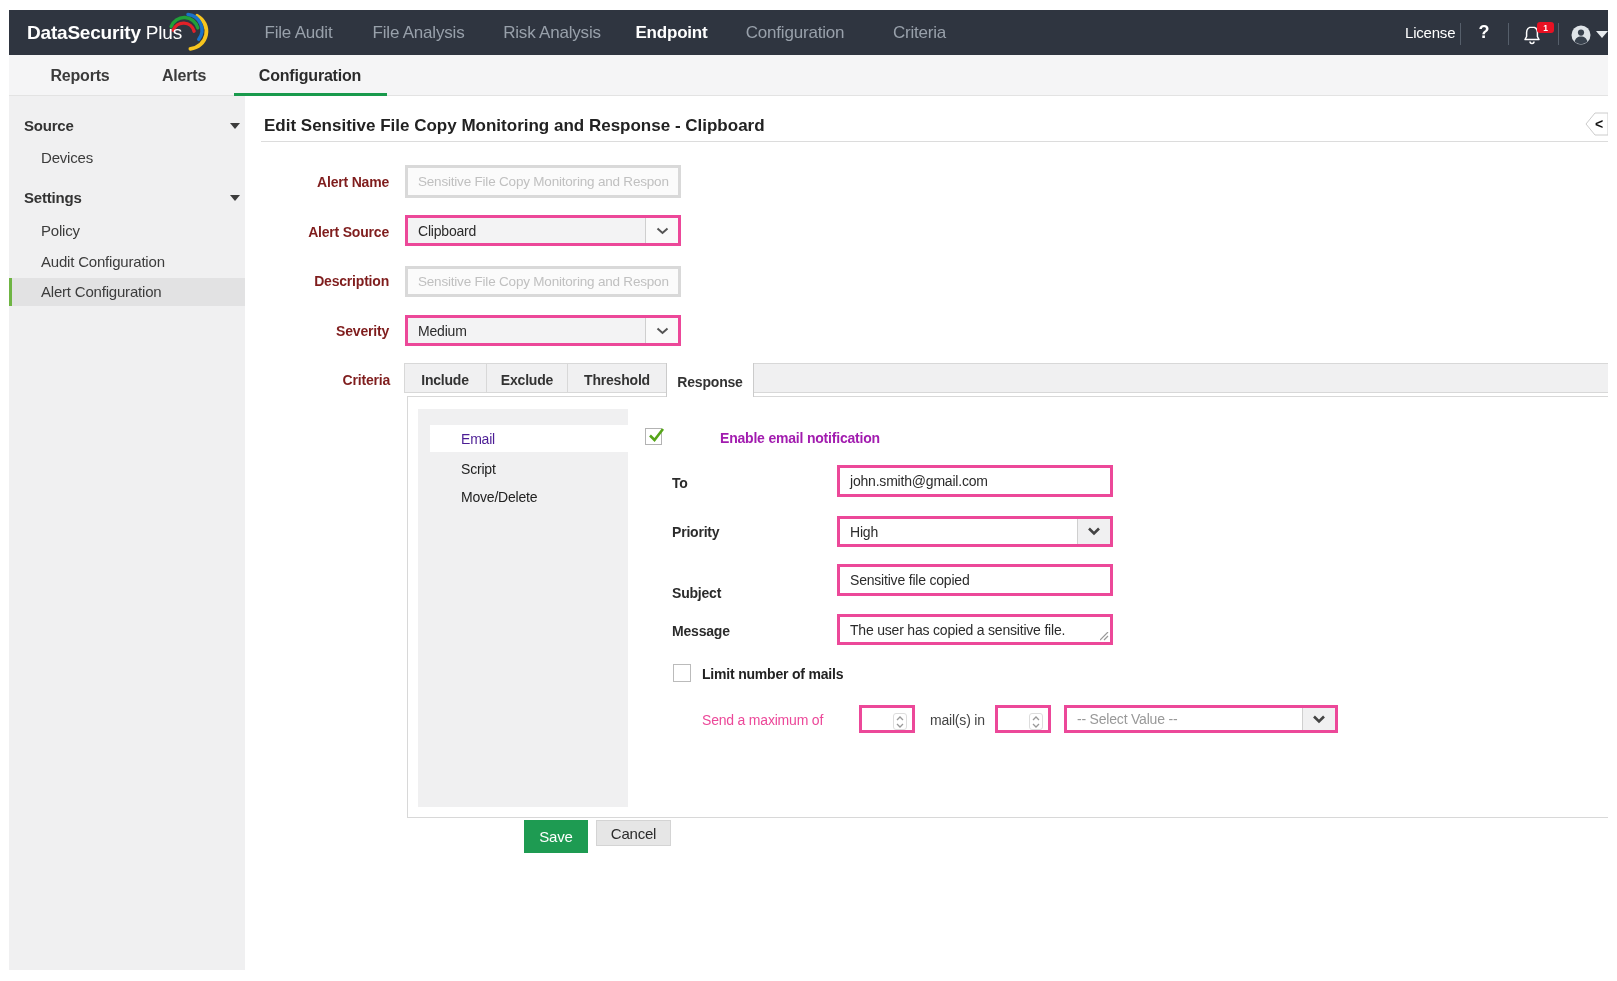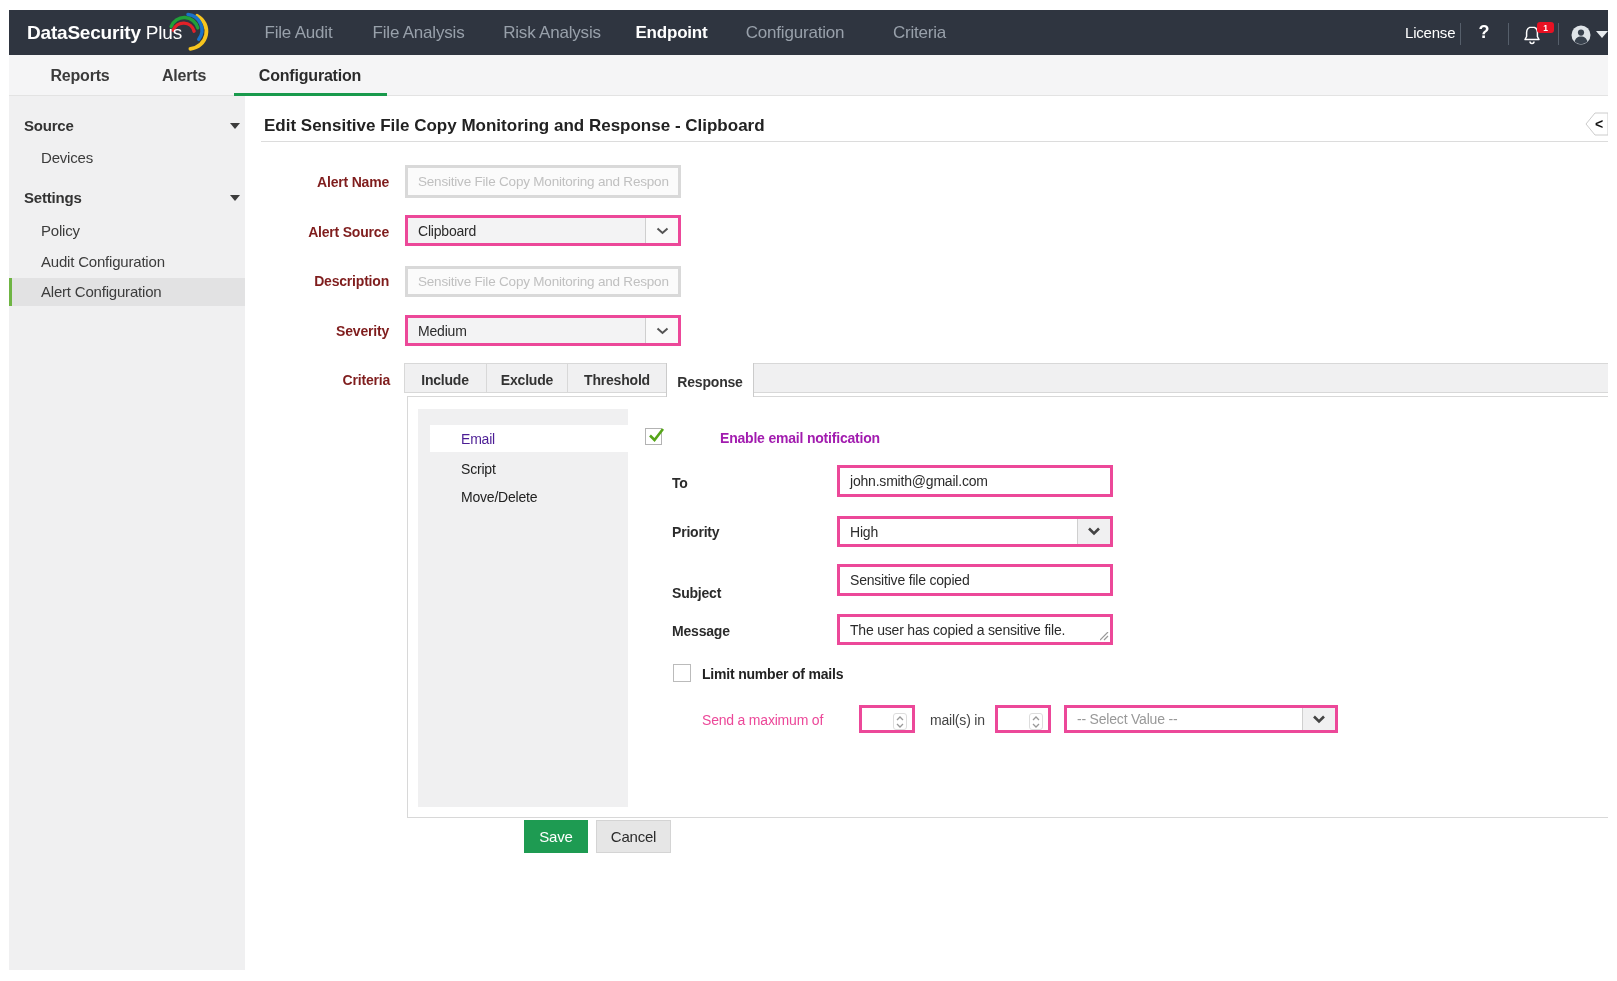--- a/index.html
+++ b/index.html
@@ -184,7 +184,7 @@
   </div>
 
   <div class="abs" style="left:515px;top:810px;width:64px;height:33px;background:#1e9b52;color:#fff;font-size:15px;display:flex;align-items:center;justify-content:center;">Save</div>
-  <div class="abs" style="left:587px;top:810px;width:75px;height:33px;background:#e6e6e6;border:1px solid #d4d4d4;color:#2b2b2b;font-size:15px;display:flex;align-items:center;justify-content:center;">Cancel</div>
+  <div class="abs" style="left:587px;top:810px;width:75px;height:26px;background:#e6e6e6;border:1px solid #d4d4d4;color:#2b2b2b;font-size:15px;display:flex;align-items:center;justify-content:center;">Cancel</div>
 
 </div>
 

